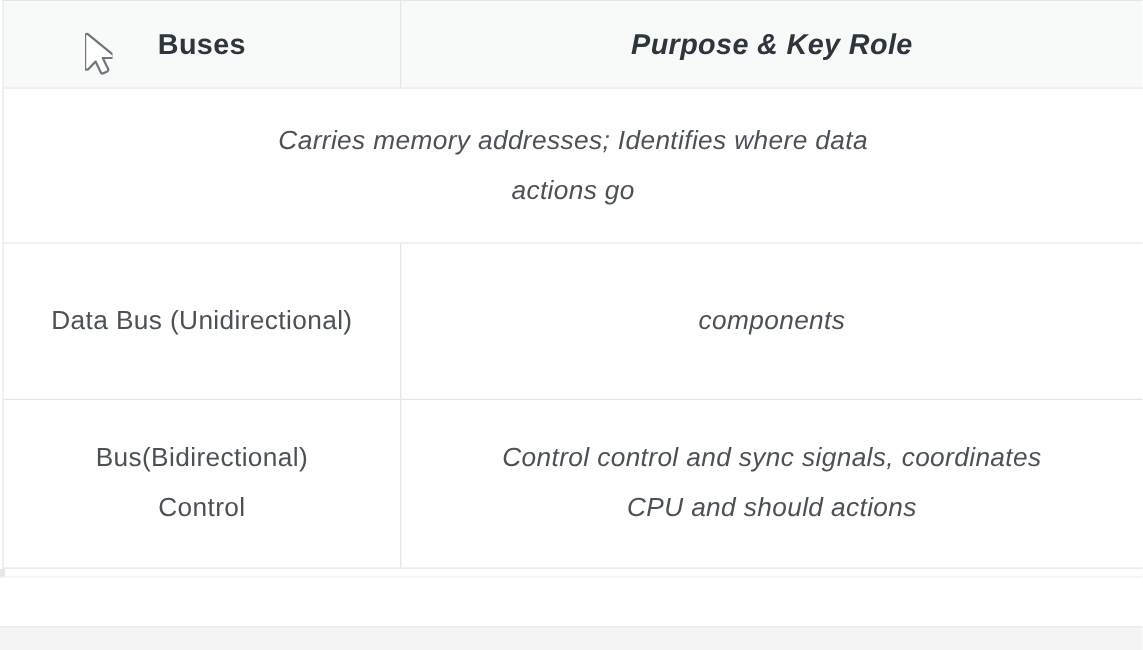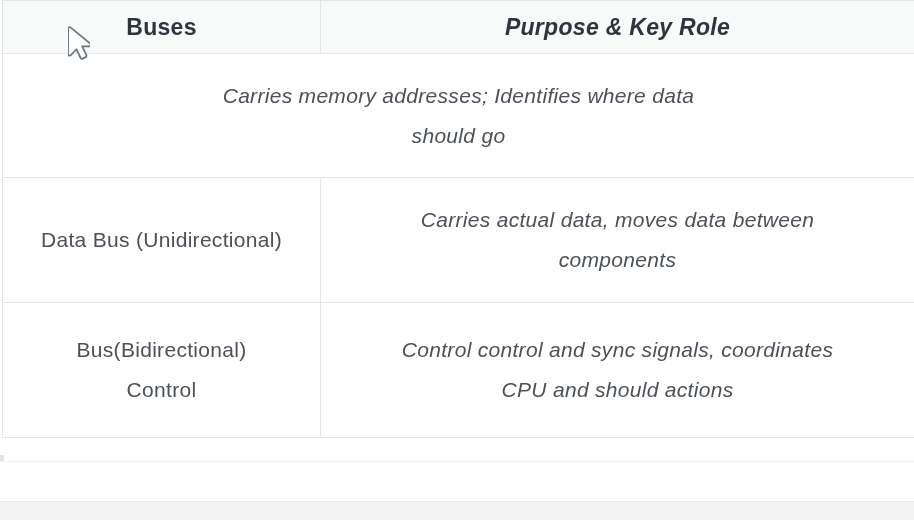--- a/index.html
+++ b/index.html
@@ -28,7 +28,7 @@
     background: var(--row-bg, #ffffff);
   }
   .trow.thead {
-    height: 53px;
+    height: 70px;
     background: var(--header-bg, #f8f9f9);
   }
   .trow.r1 { height: 124px; }

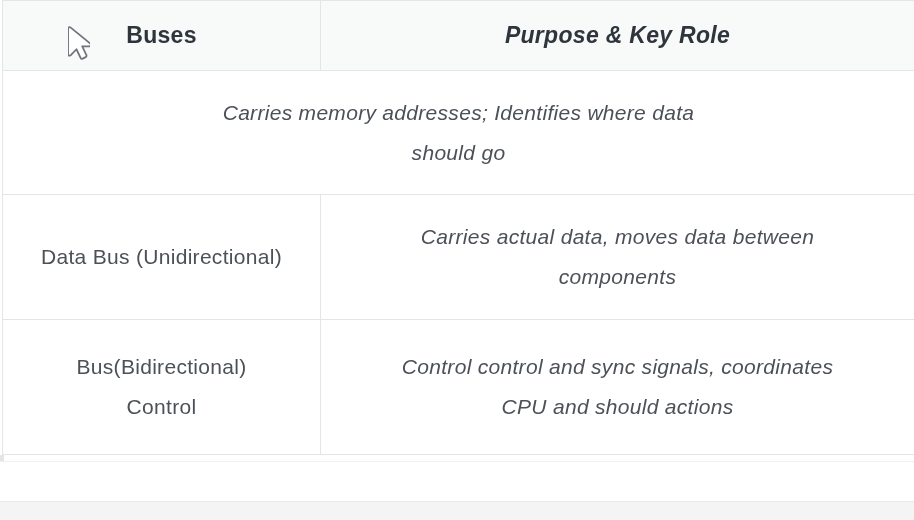--- a/index.html
+++ b/index.html
@@ -118,7 +118,7 @@
     <div class="trow body-row r1">
       <div class="cell col-purpose">
         <span class="line">Carries memory addresses; Identifies where data</span>
-        <span class="line">should go</span>
+        <span class="line">actions go</span>
       </div>
     </div>
 

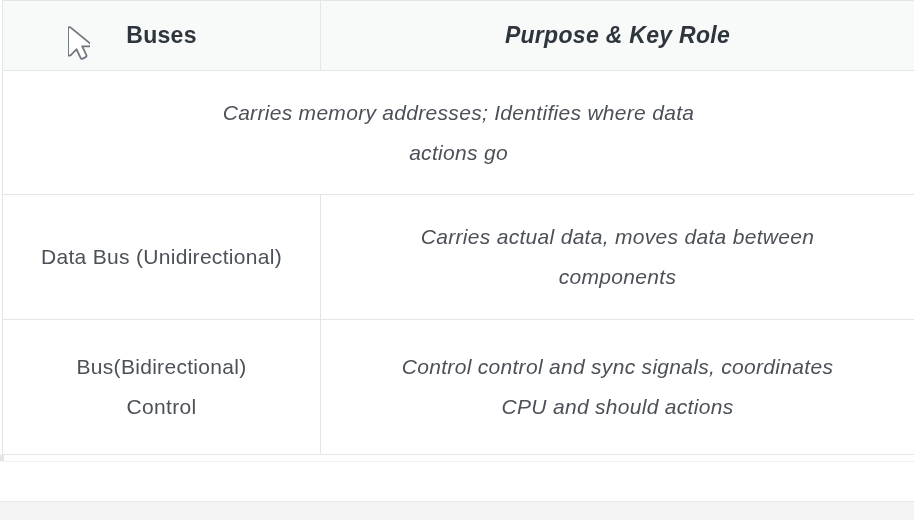--- a/index.html
+++ b/index.html
@@ -127,7 +127,6 @@
         <span class="line">Data Bus (Unidirectional)</span>
       </div>
       <div class="cell col-purpose">
-        <span class="line">Carries actual data, moves data between</span>
         <span class="line">components</span>
       </div>
     </div>

